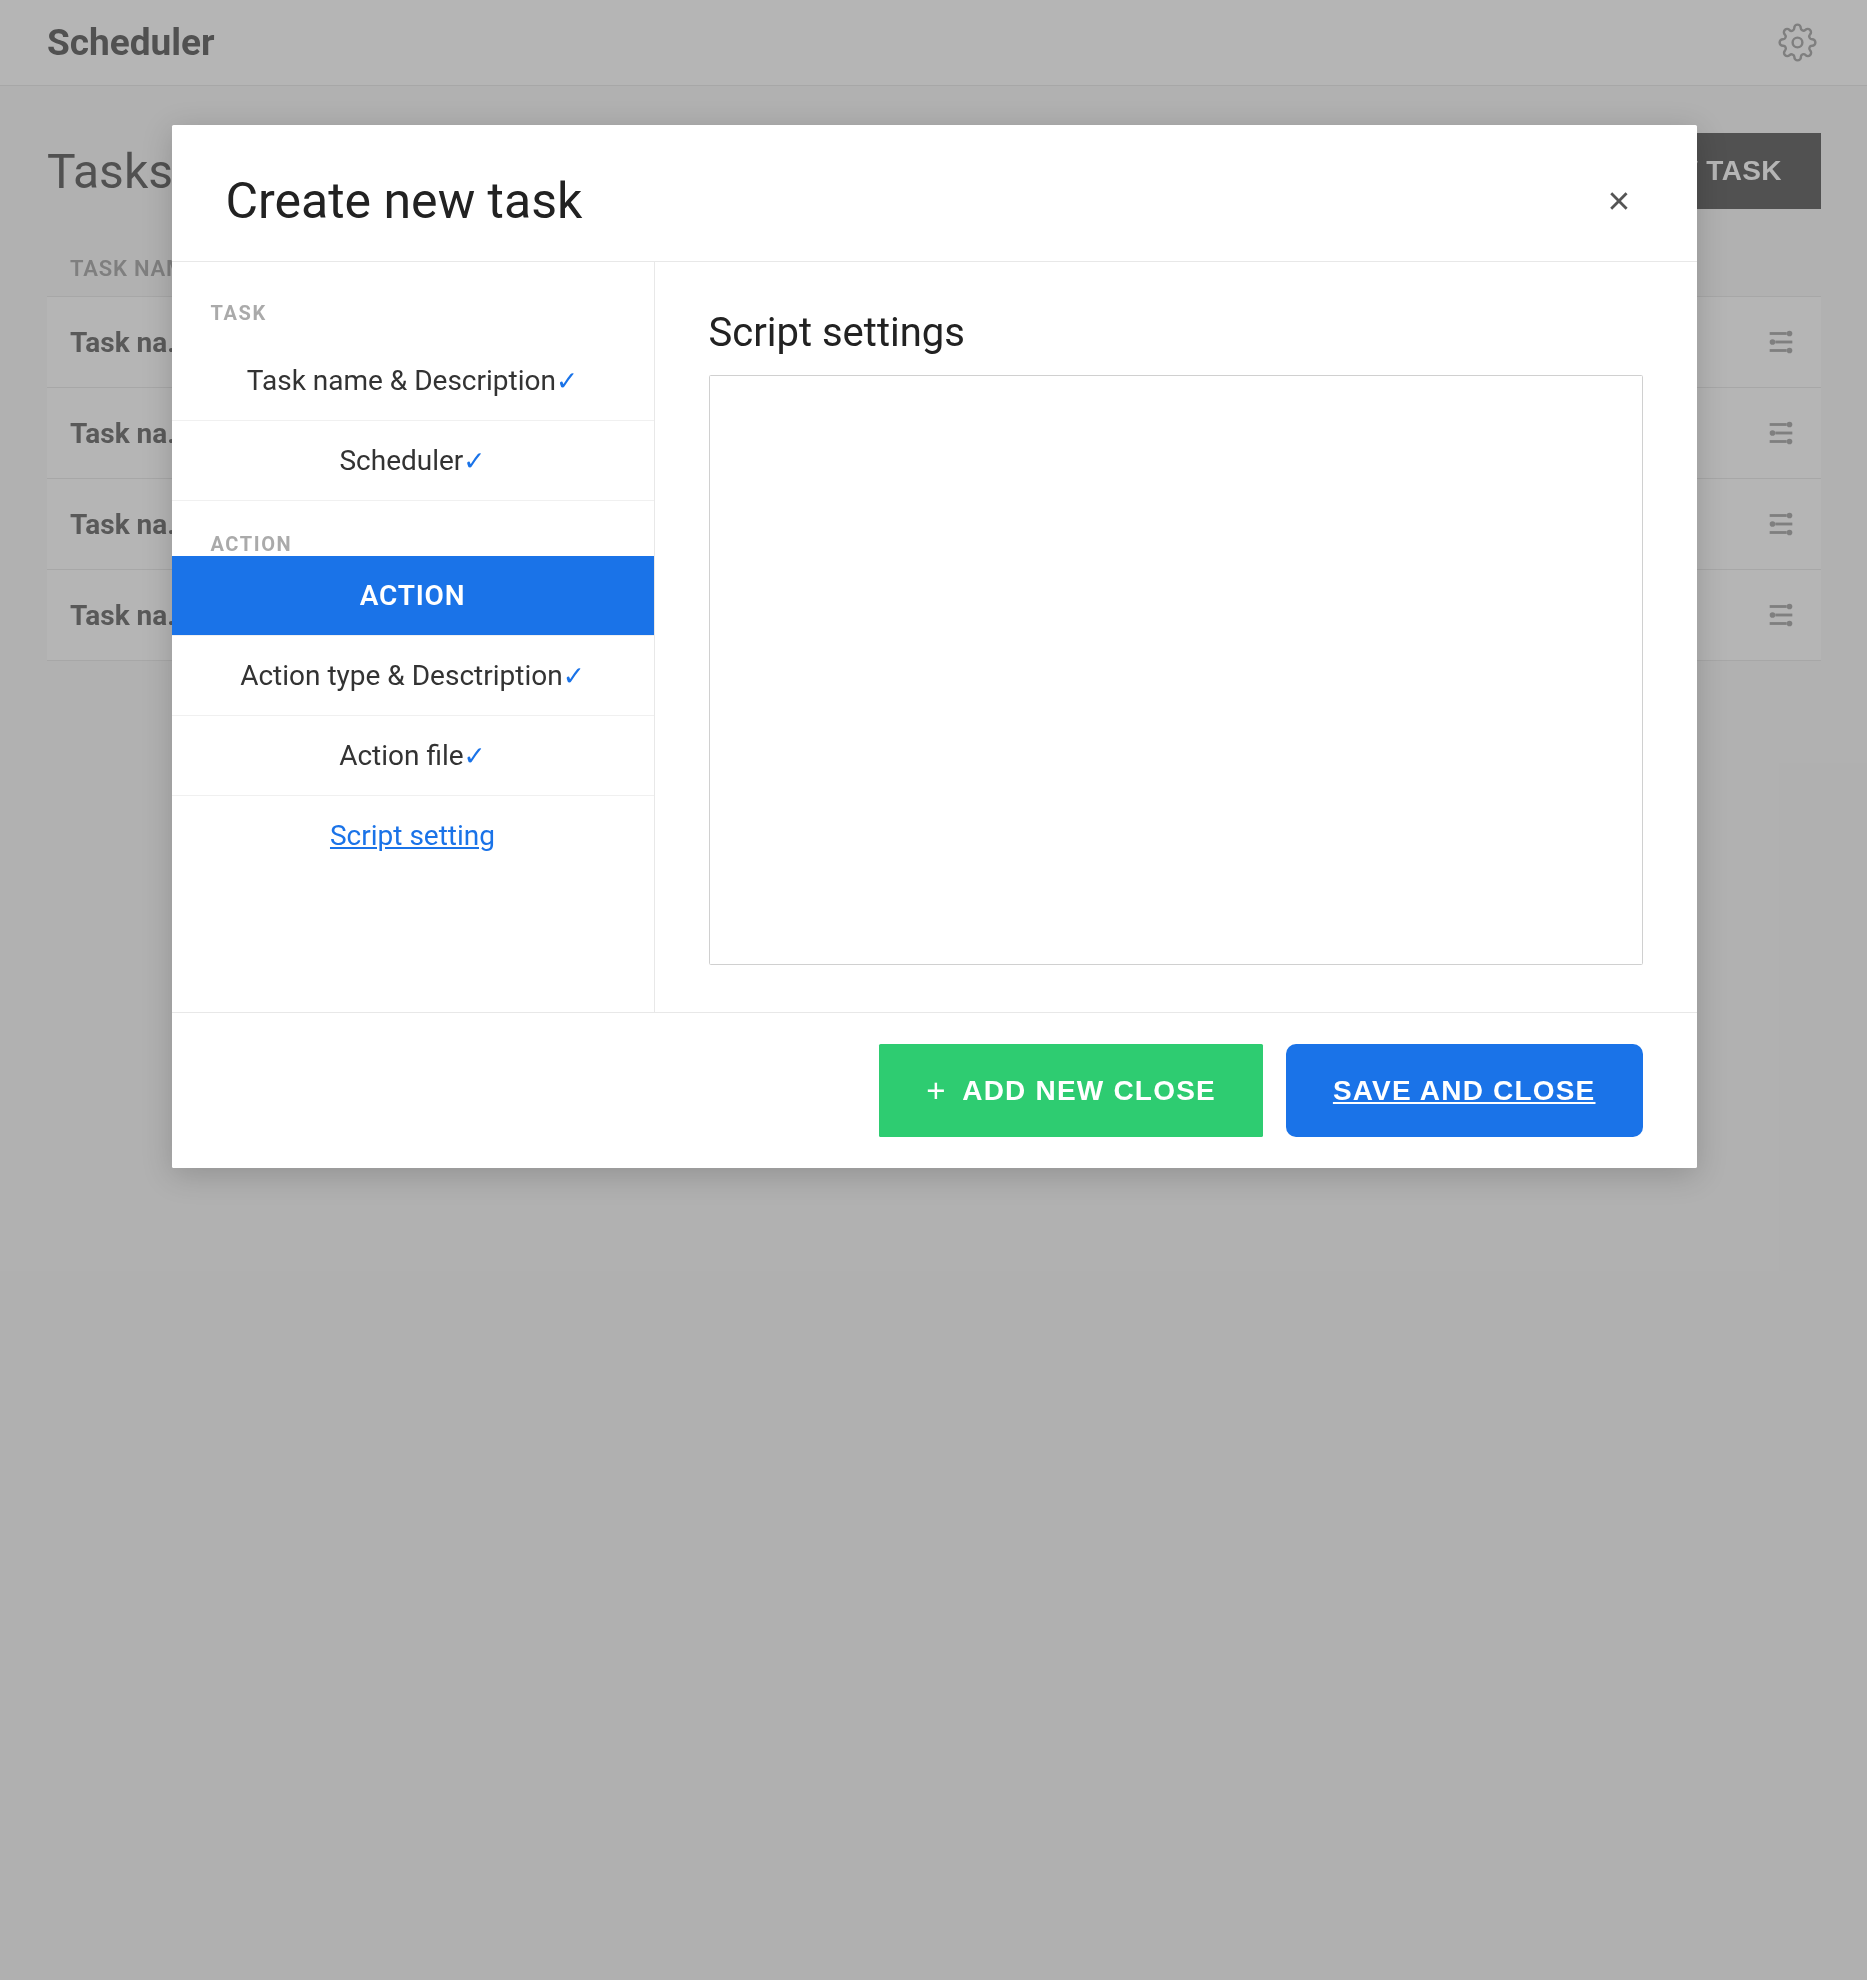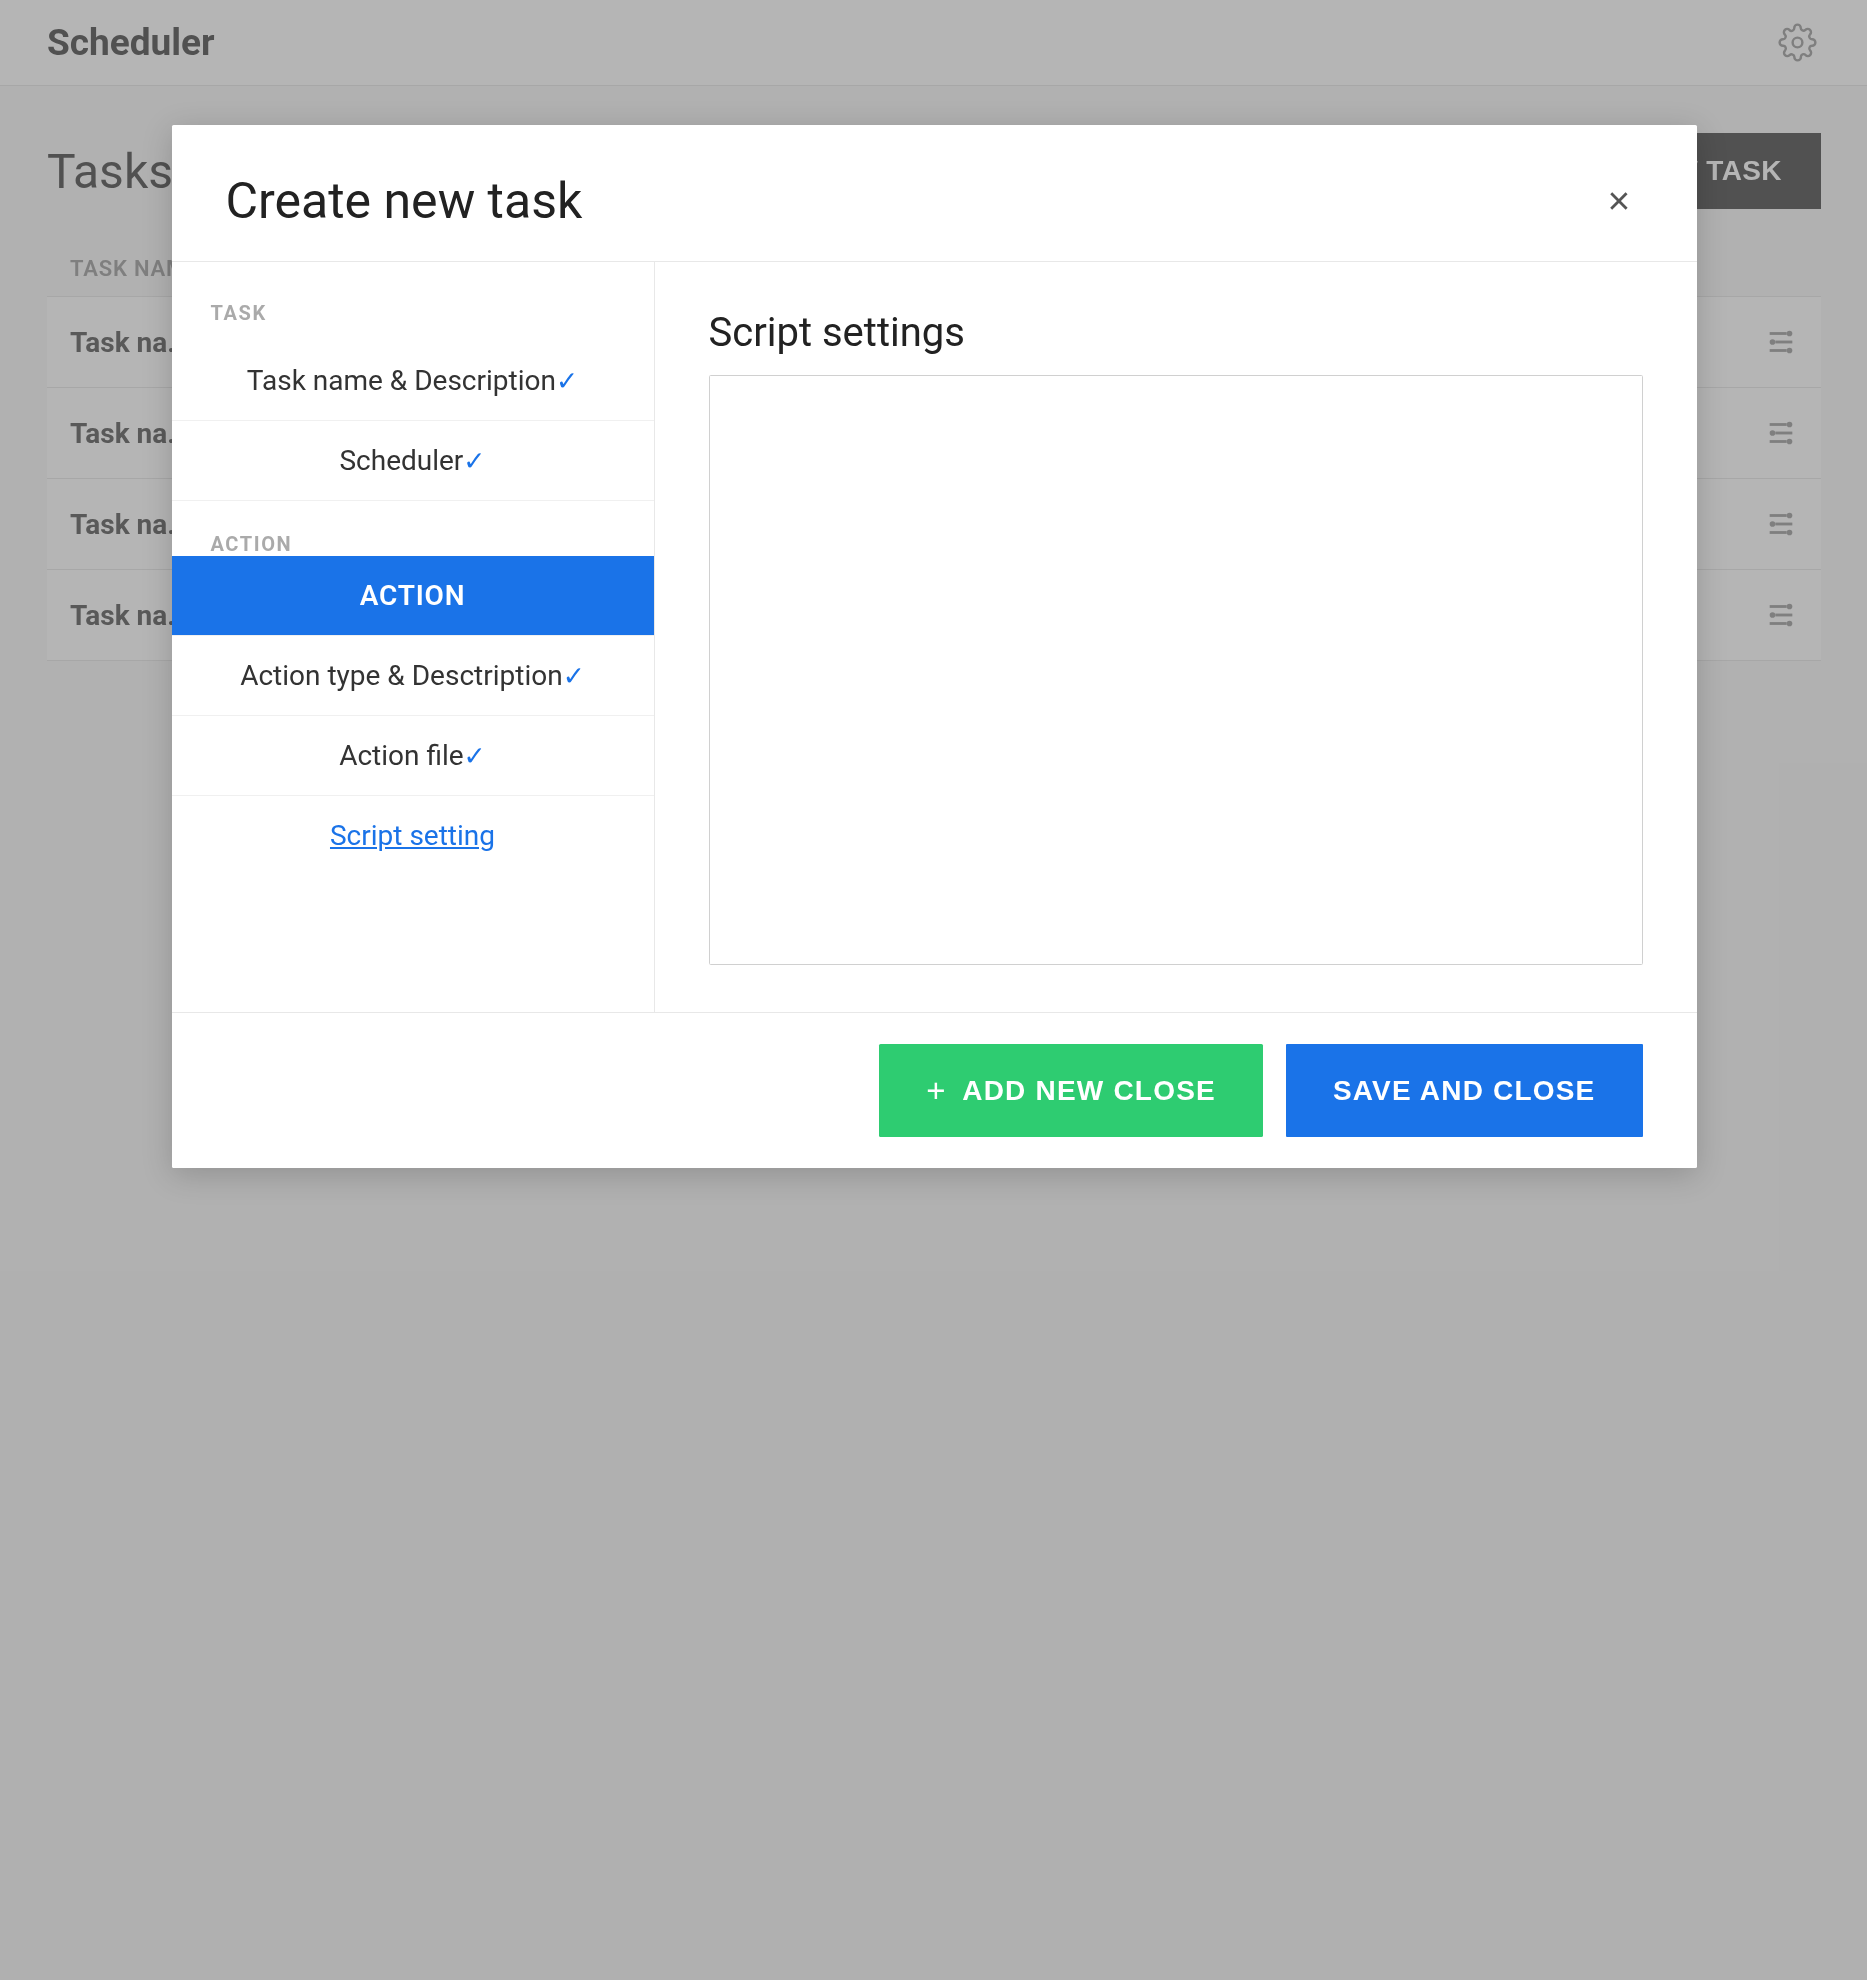--- a/index.html
+++ b/index.html
@@ -277,7 +277,8 @@
       font-weight: 700;
       letter-spacing: 1.2px;
       cursor: pointer;
-      border-radius: 1px;
+      border-radius: 10px;
+      text-decoration: underline;
     }
 
     .plus-icon {

